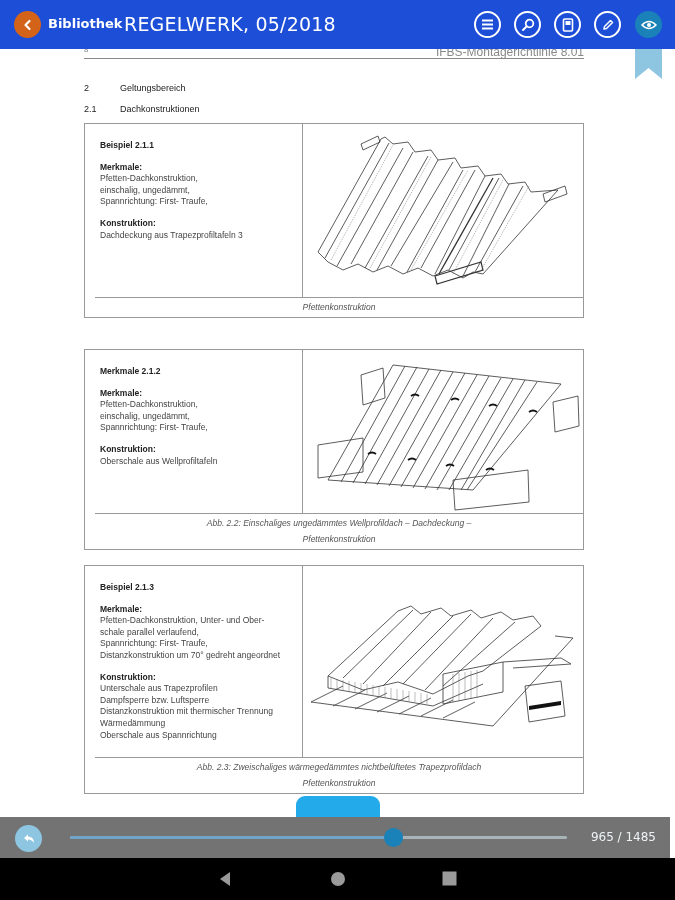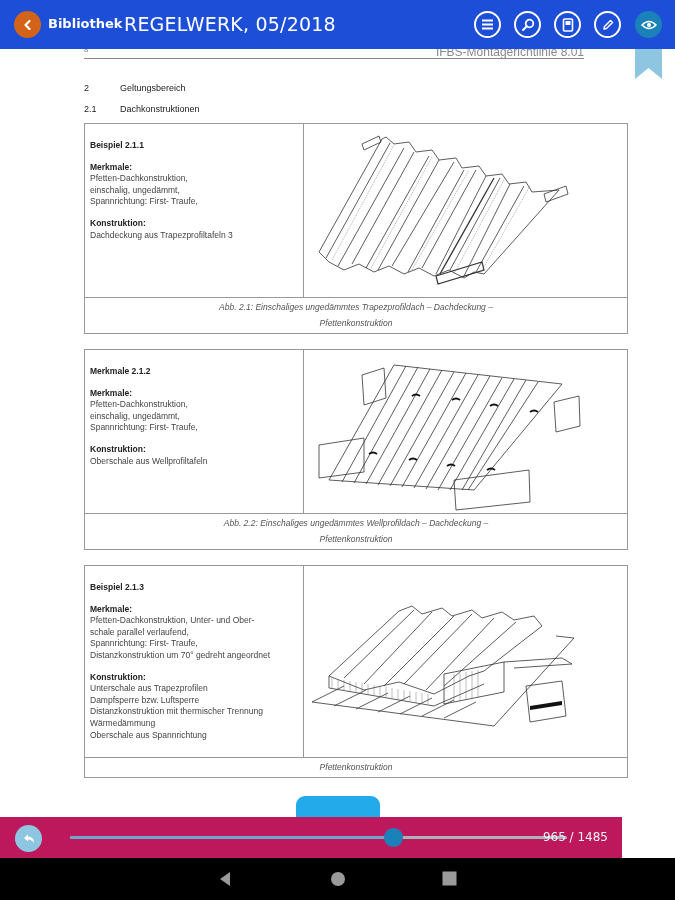--- a/index.html
+++ b/index.html
@@ -17,7 +17,7 @@
   .rh-right { position: absolute; right: 0; top: -4px; font-size: 12px; color: #888; }
   .heading { position: absolute; left: 84px; font-size: 9px; color: #222; font-weight: normal; }
   .heading .num { display: inline-block; width: 36px; }
-  .example { position: absolute; left: 84px; width: 544px; border: 1px solid #999; }
+  .example { position: absolute; left: 84px; width: 500px; border: 1px solid #999; padding-left: 10px; }
   .ex-row { display: flex; border-bottom: 1px solid #999; }
   .ex-text { width: 219px; border-right: 1px solid #999; padding: 16px 5px 8px 5px; font-size: 8.5px; color: #444; line-height: 11.6px; }
   .ex-text .bold { font-weight: bold; color: #222; }

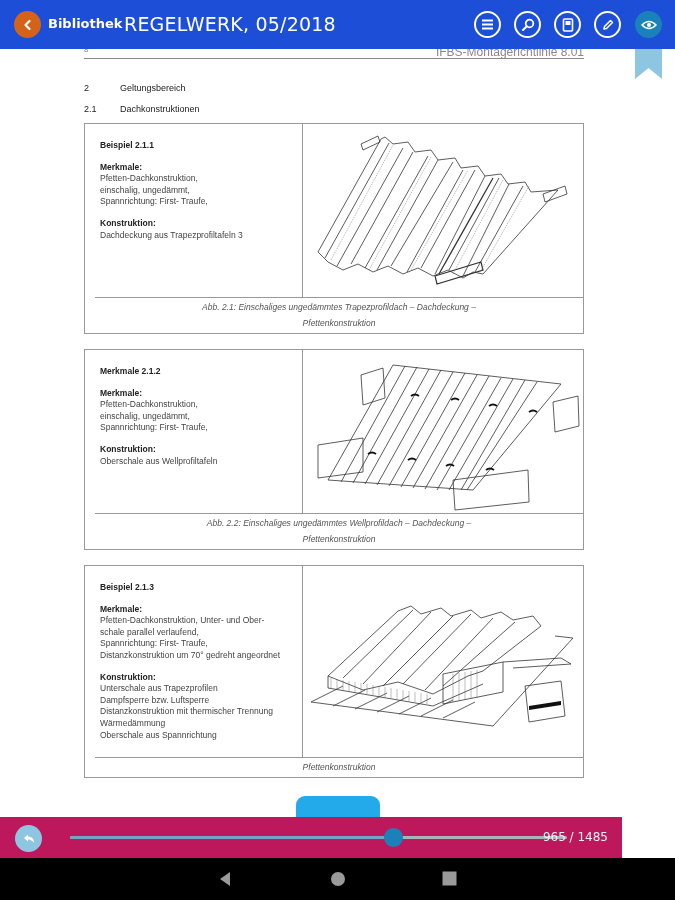--- a/index.html
+++ b/index.html
@@ -136,7 +136,6 @@
       </div>
     </div>
     <div class="ex-caption">
-      <div>Abb. 2.1: Einschaliges ungedämmtes Trapezprofildach – Dachdeckung –</div>
       <div>Pfettenkonstruktion</div>
     </div>
   </div>

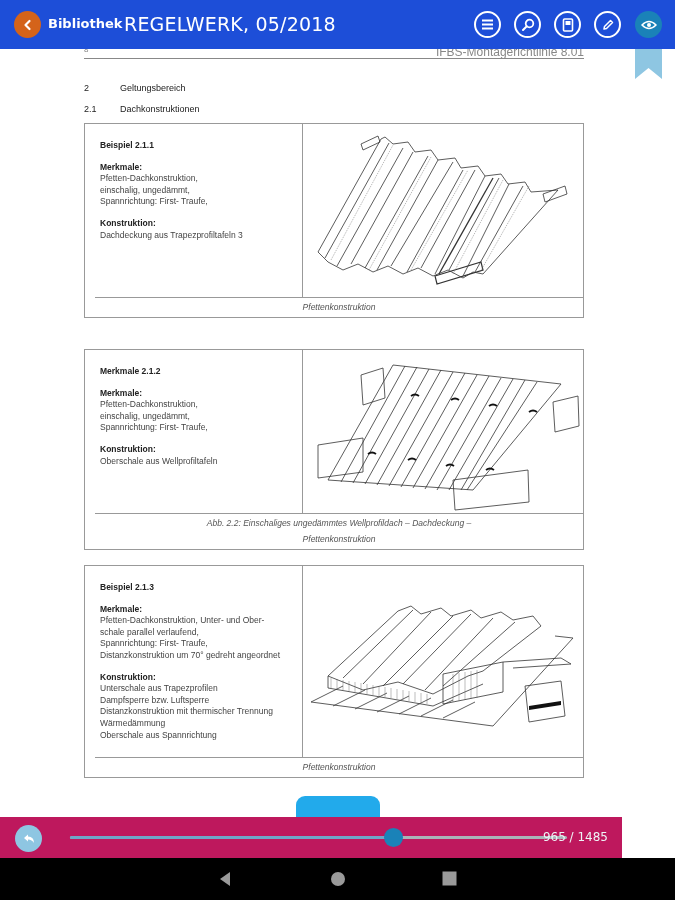--- a/index.html
+++ b/index.html
@@ -237,6 +237,7 @@
       </div>
     </div>
     <div class="ex-caption">
+      <div>Abb. 2.3: Zweischaliges wärmegedämmtes nichtbelüftetes Trapezprofildach</div>
       <div>Pfettenkonstruktion</div>
     </div>
   </div>

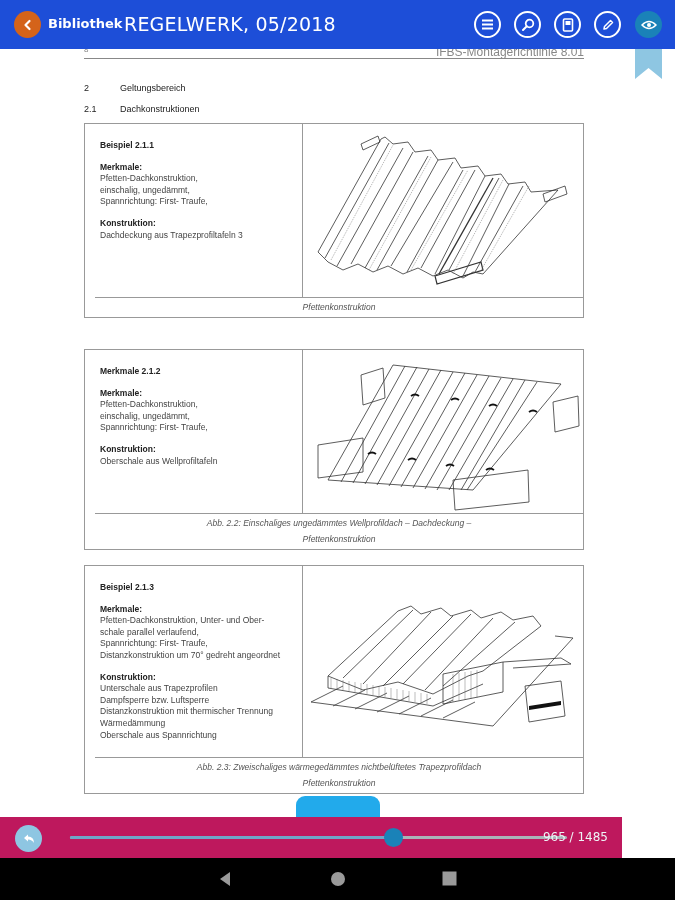--- a/index.html
+++ b/index.html
@@ -25,7 +25,7 @@
   .ex-img { flex: 1; position: relative; }
   .ex-caption { text-align: center; font-style: italic; font-size: 8.5px; color: #555; line-height: 16px; padding: 1px 40px 2px 40px; }
   .blue-tab { position: absolute; left: 296px; top: 796px; width: 84px; height: 22px; background: #22aaeb; border-radius: 9px 9px 0 0; }
-  .bottombar { position: absolute; left: 0; top: 817px; width: 622px; height: 41px; background: #be185d; }
+  .bottombar { position: absolute; left: 0; top: 817px; width: 670px; height: 41px; background: #737373; }
   .undo-btn { position: absolute; left: 15px; top: 8px; width: 27px; height: 27px; border-radius: 50%; background: #8ec6e2; display: flex; align-items: center; justify-content: center; cursor: pointer; }
   .slider-track { position: absolute; left: 70px; top: 19px; width: 497px; height: 3px; background: #a9b4b8; border-radius: 2px; cursor: pointer; }
   .slider-fill { position: absolute; left: 0; top: 0; height: 3px; background: #6fa6c8; border-radius: 2px; }

